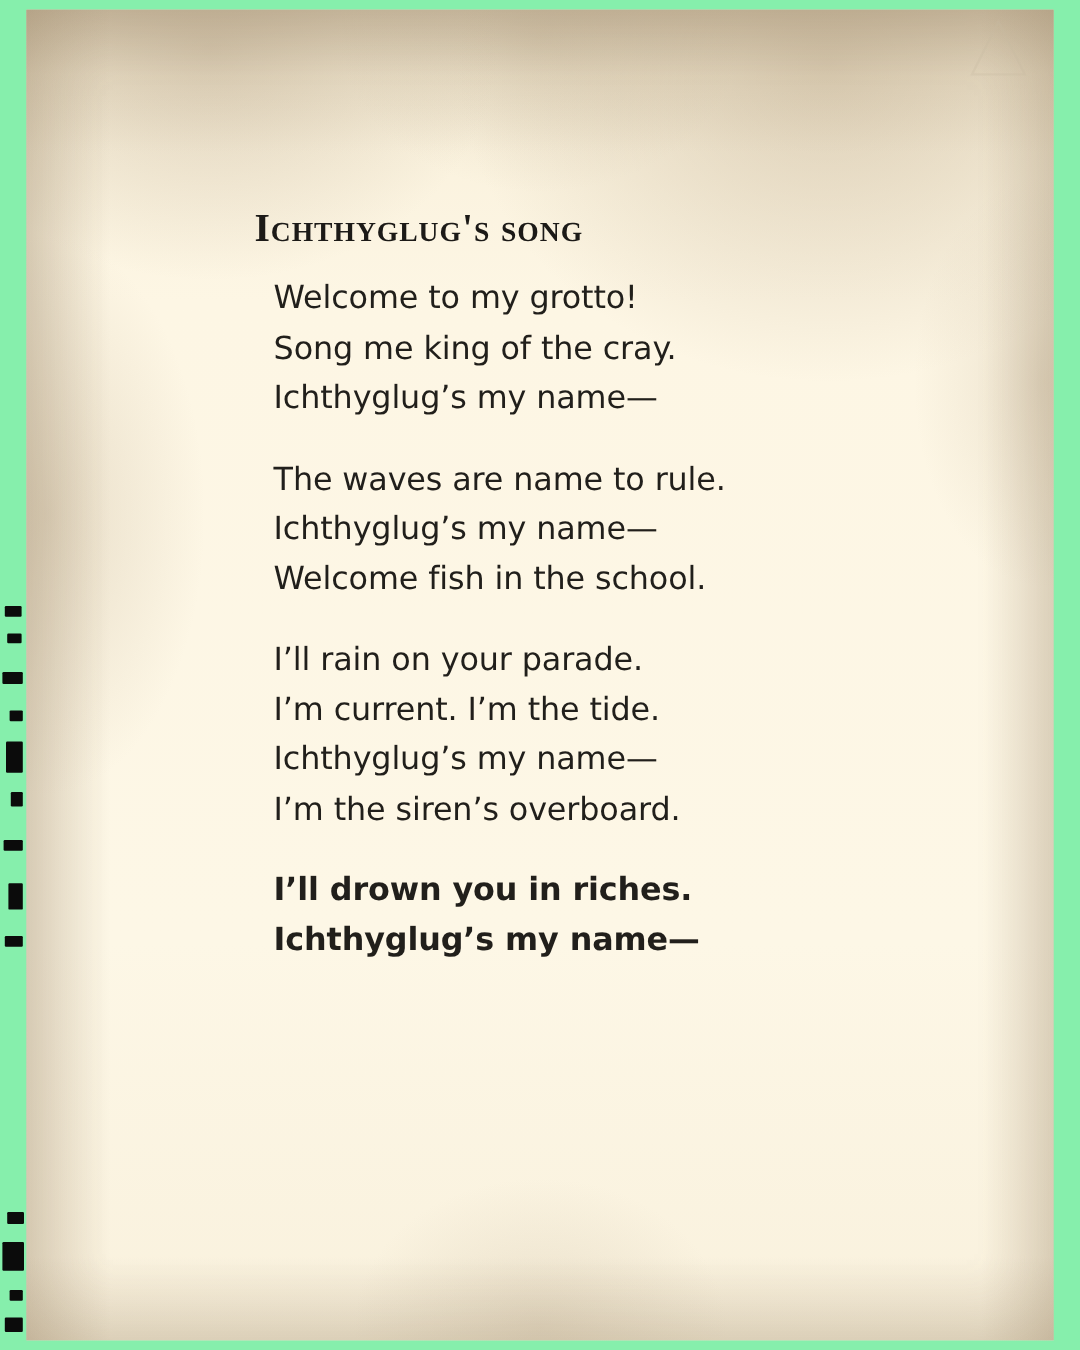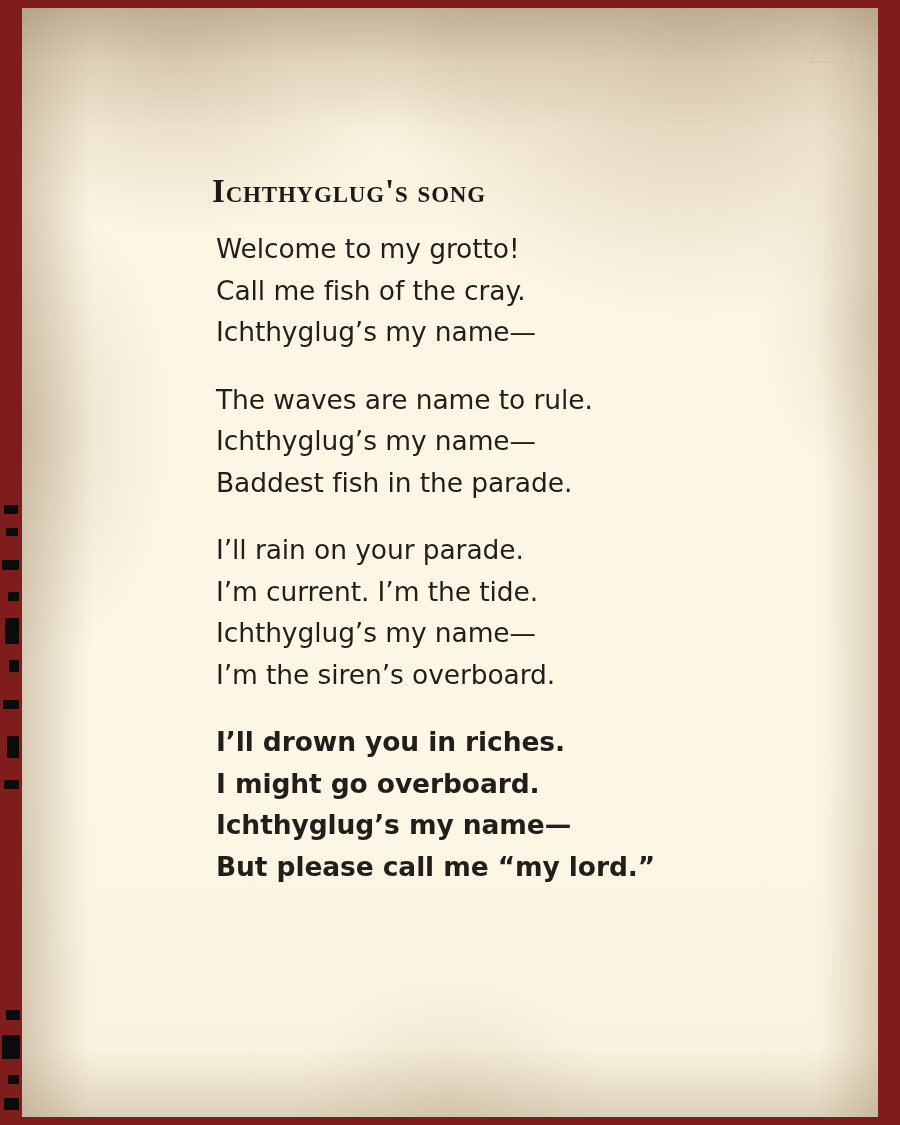--- a/index.html
+++ b/index.html
@@ -20,7 +20,7 @@
     top: 0;
     width: 900px;
     height: 1125px;
-    background: #7f1d1d;
+    background: #86efac;
   }
 
   

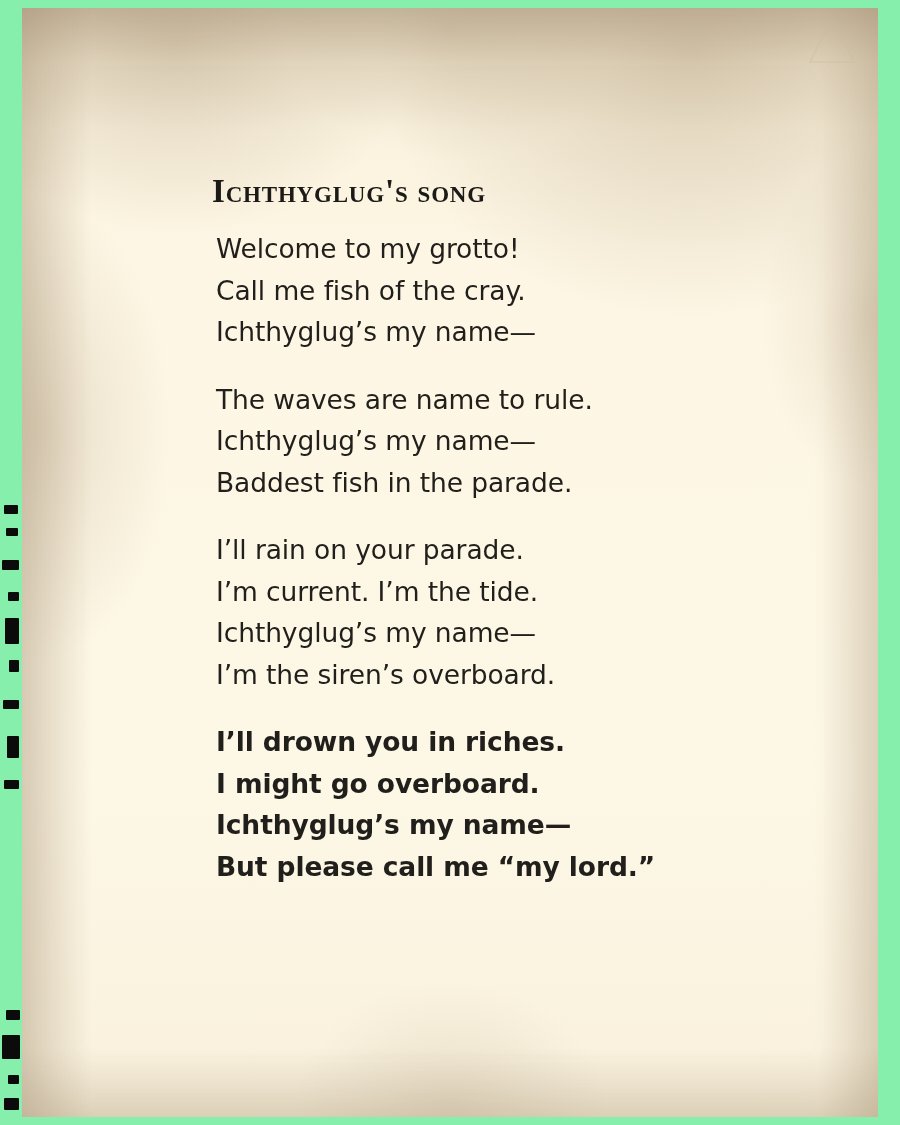--- a/index.html
+++ b/index.html
@@ -103,7 +103,7 @@
   }
 
   .stanza {
-    margin: 0 0 26px 4px;
+    margin: 0 0 26px 16px;
   }
   .stanza:last-child { margin-bottom: 0; font-weight: bold; }
 

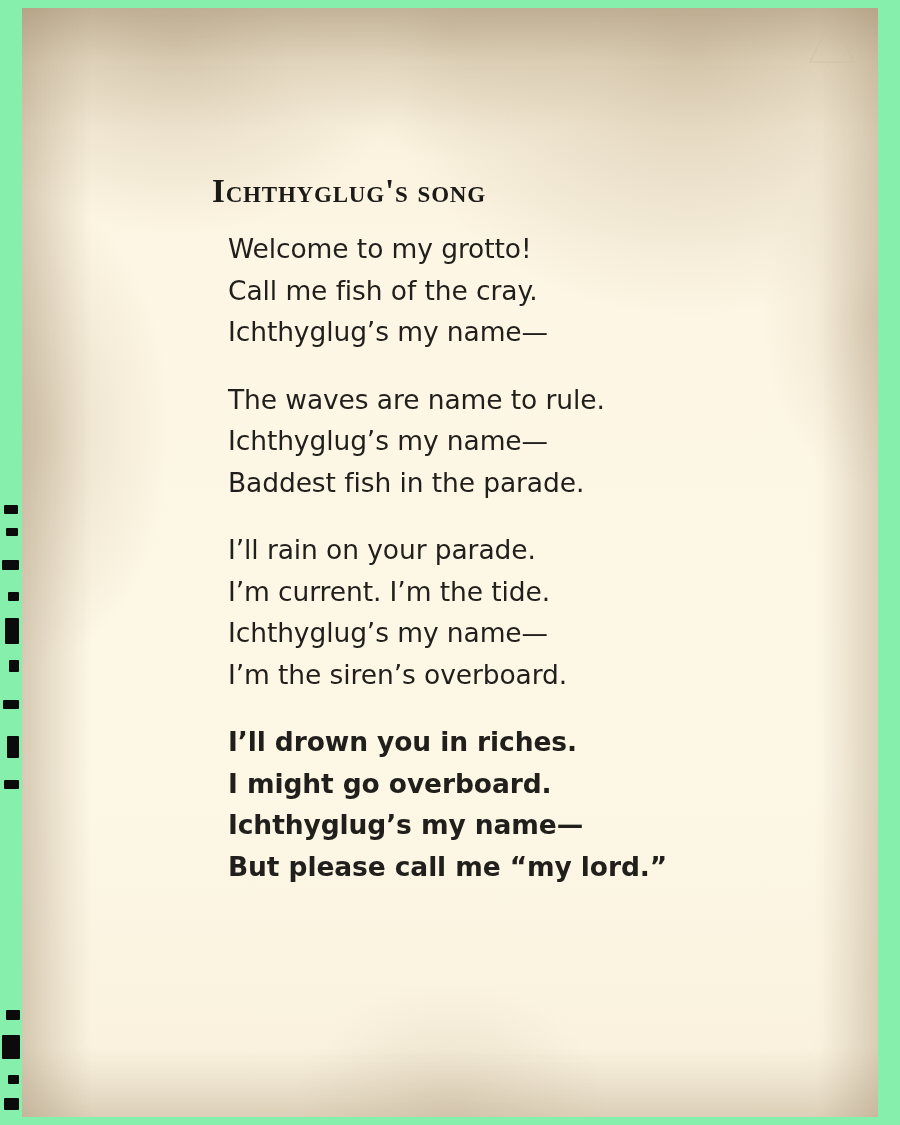--- a/index.html
+++ b/index.html
@@ -135,7 +135,7 @@
 
       <div class="stanza">
         <div class="line">Welcome to my grotto!</div>
-        <div class="line">Call me fish of the cray.</div>
+        <div class="line">Song me king of the cray.</div>
         <div class="line">Ichthyglug’s my name—</div>
       </div>
 

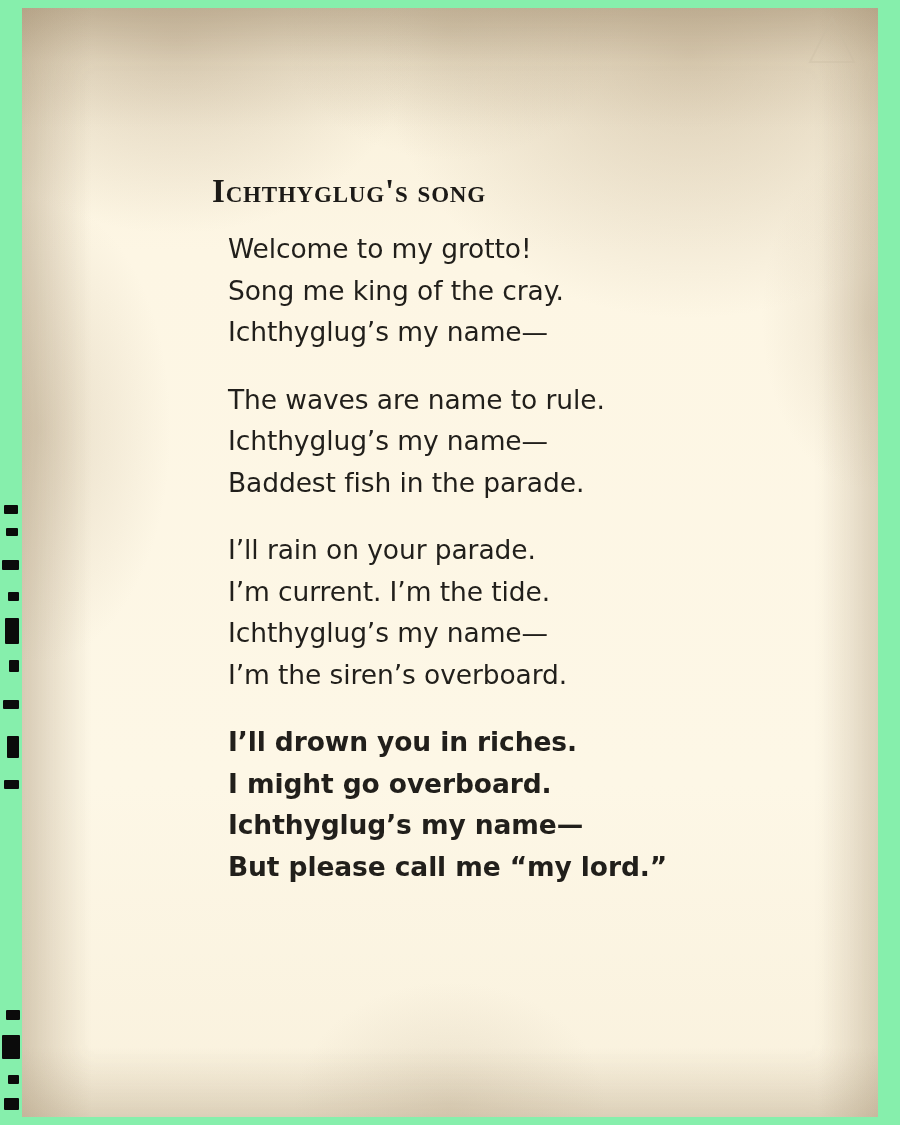--- a/index.html
+++ b/index.html
@@ -142,7 +142,7 @@
       <div class="stanza">
         <div class="line">The waves are name to rule.</div>
         <div class="line">Ichthyglug’s my name—</div>
-        <div class="line">Baddest fish in the parade.</div>
+        <div class="line">Welcome fish in the school.</div>
       </div>
 
       <div class="stanza">

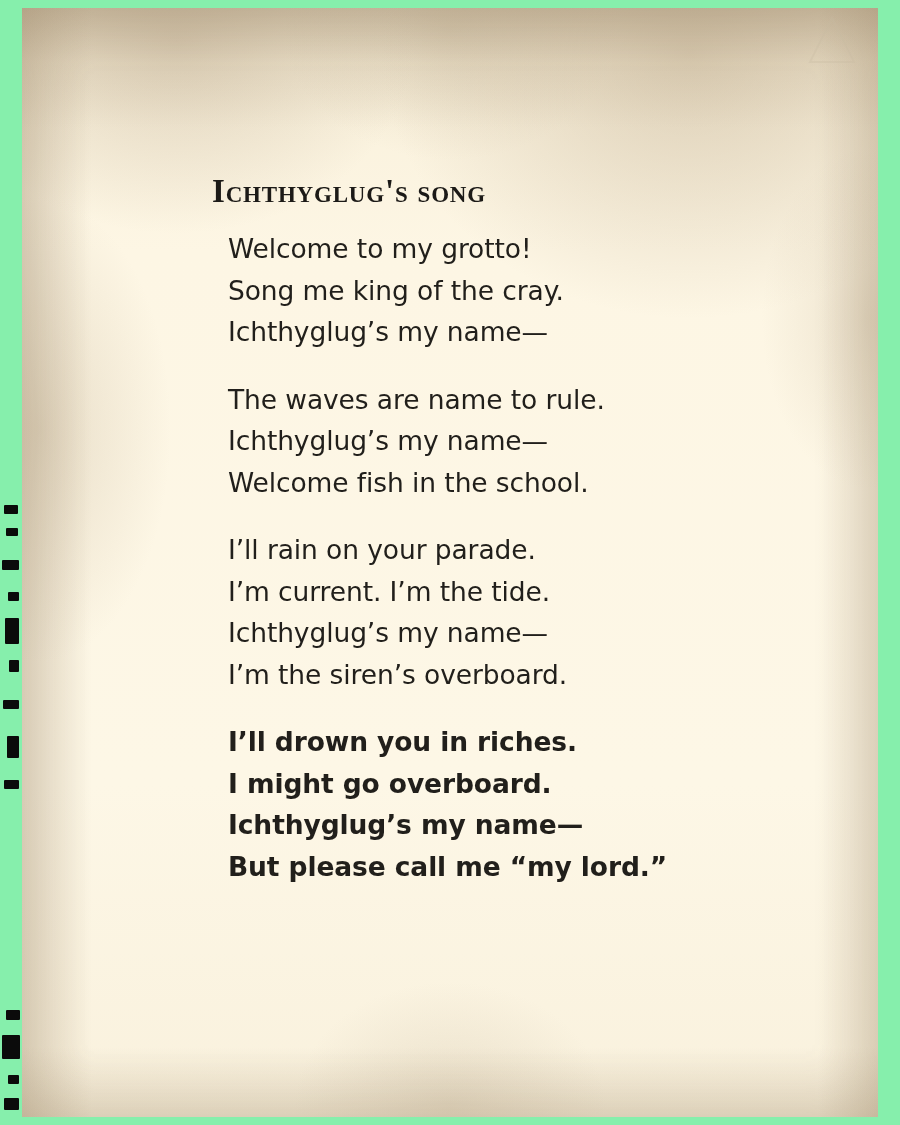--- a/index.html
+++ b/index.html
@@ -154,7 +154,6 @@
 
       <div class="stanza">
         <div class="line">I’ll drown you in riches.</div>
-        <div class="line">I might go overboard.</div>
         <div class="line">Ichthyglug’s my name—</div>
         <div class="line">But please call me “my lord.”</div>
       </div>

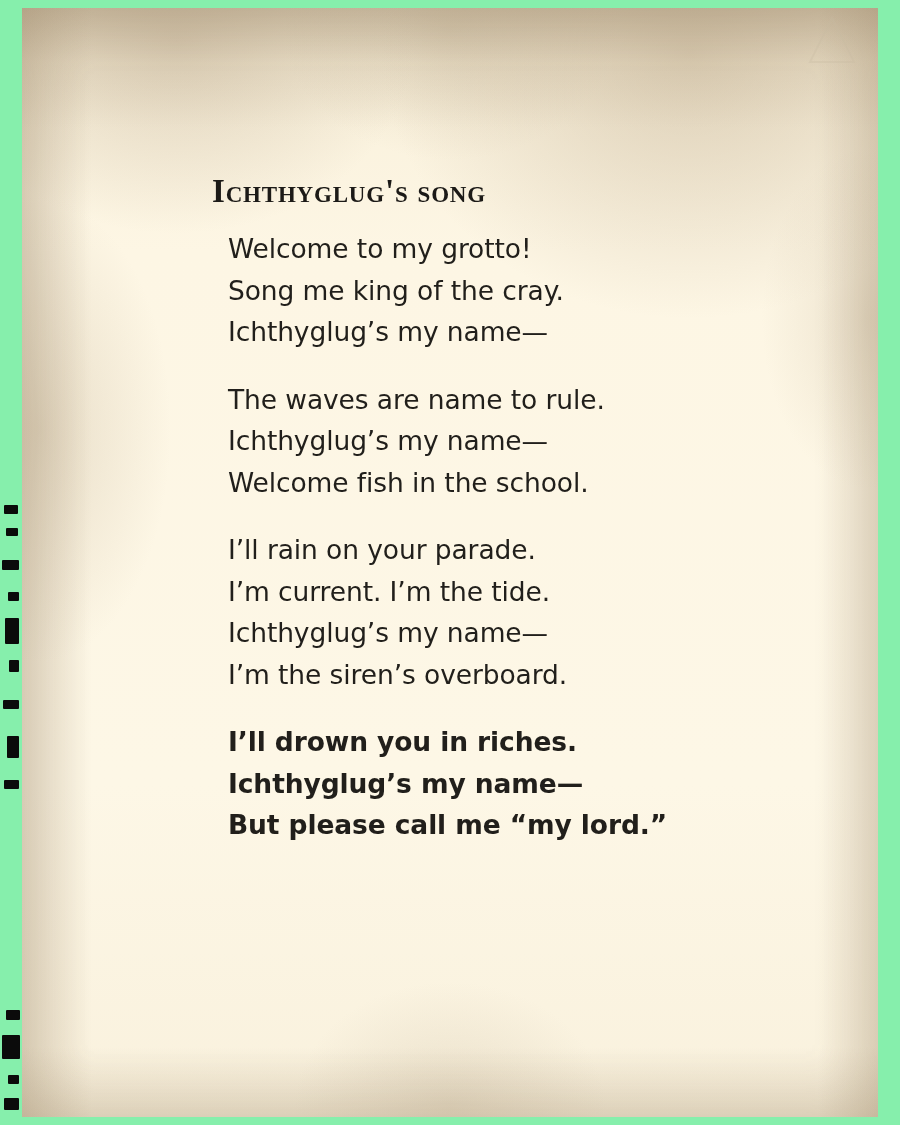--- a/index.html
+++ b/index.html
@@ -155,7 +155,6 @@
       <div class="stanza">
         <div class="line">I’ll drown you in riches.</div>
         <div class="line">Ichthyglug’s my name—</div>
-        <div class="line">But please call me “my lord.”</div>
       </div>
     </div>
   </div>

